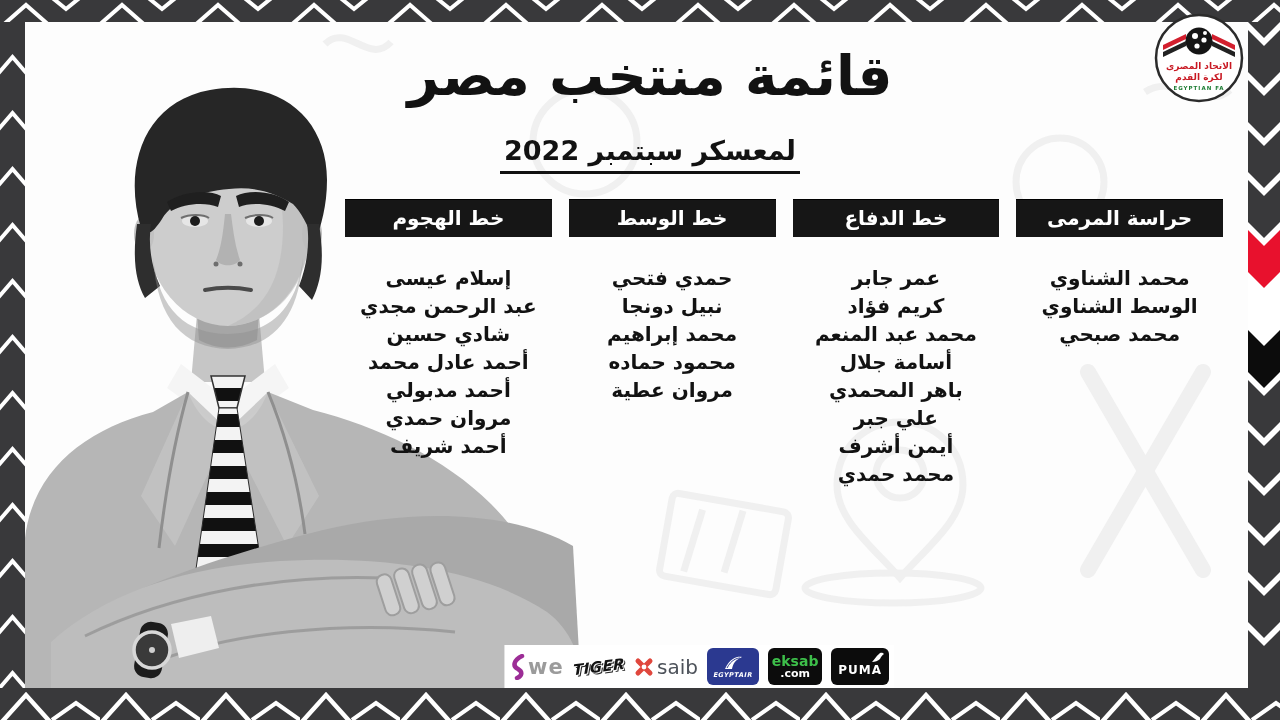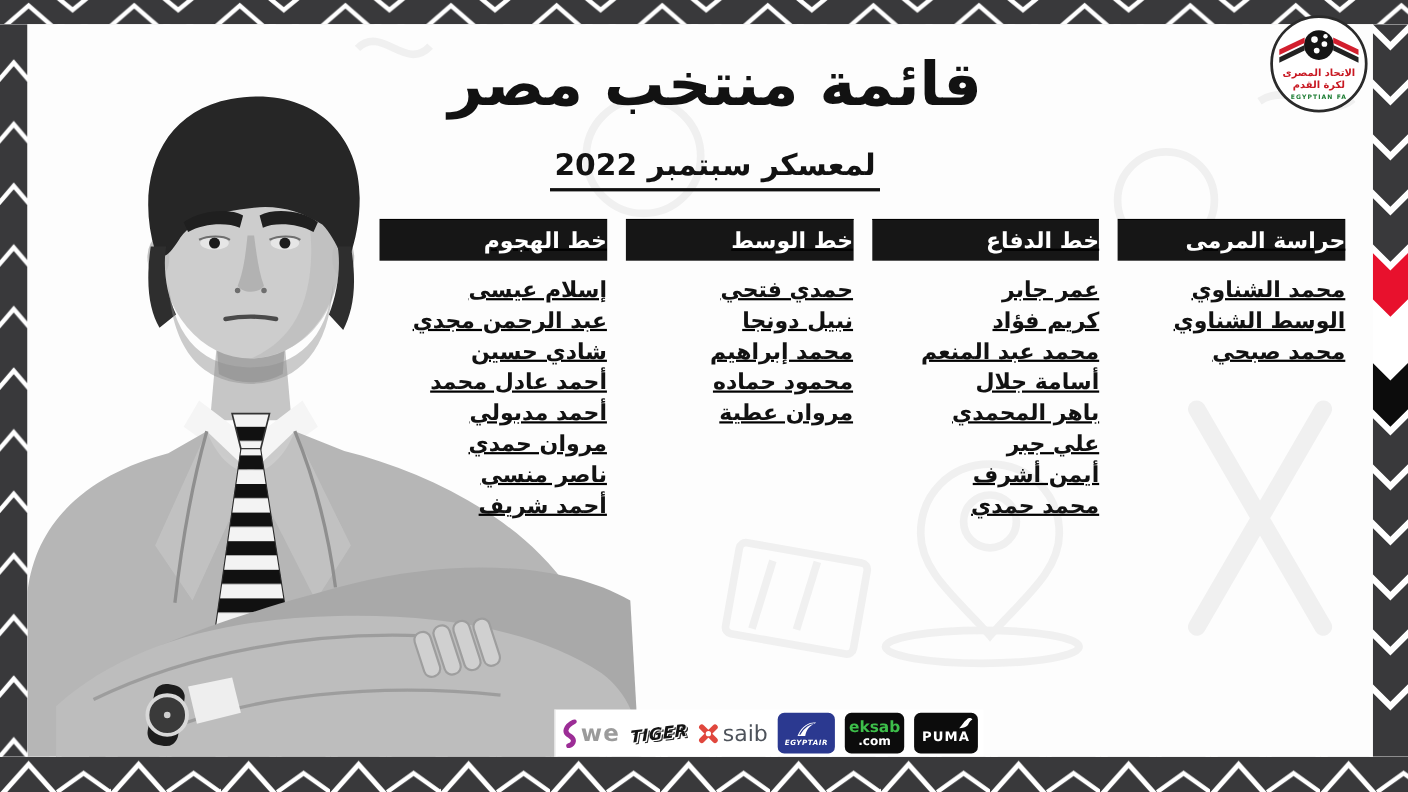--- a/index.html
+++ b/index.html
@@ -27,7 +27,7 @@
             border-bottom:3px solid #111;padding:0 4px 5px 4px;}
 
   .columns{position:absolute;left:345px;top:199px;width:878px;display:flex;gap:17px;z-index:3;}
-  .column{flex:1;text-align:right;text-decoration:underline;}
+  .column{flex:1;text-align:center;}
   .col-header{background:var(--header-bar);color:#fff;height:38px;line-height:38px;
               font-size:20px;font-weight:bold;box-shadow:0 1px 0 #000 inset;}
   .players{padding-top:12px;}

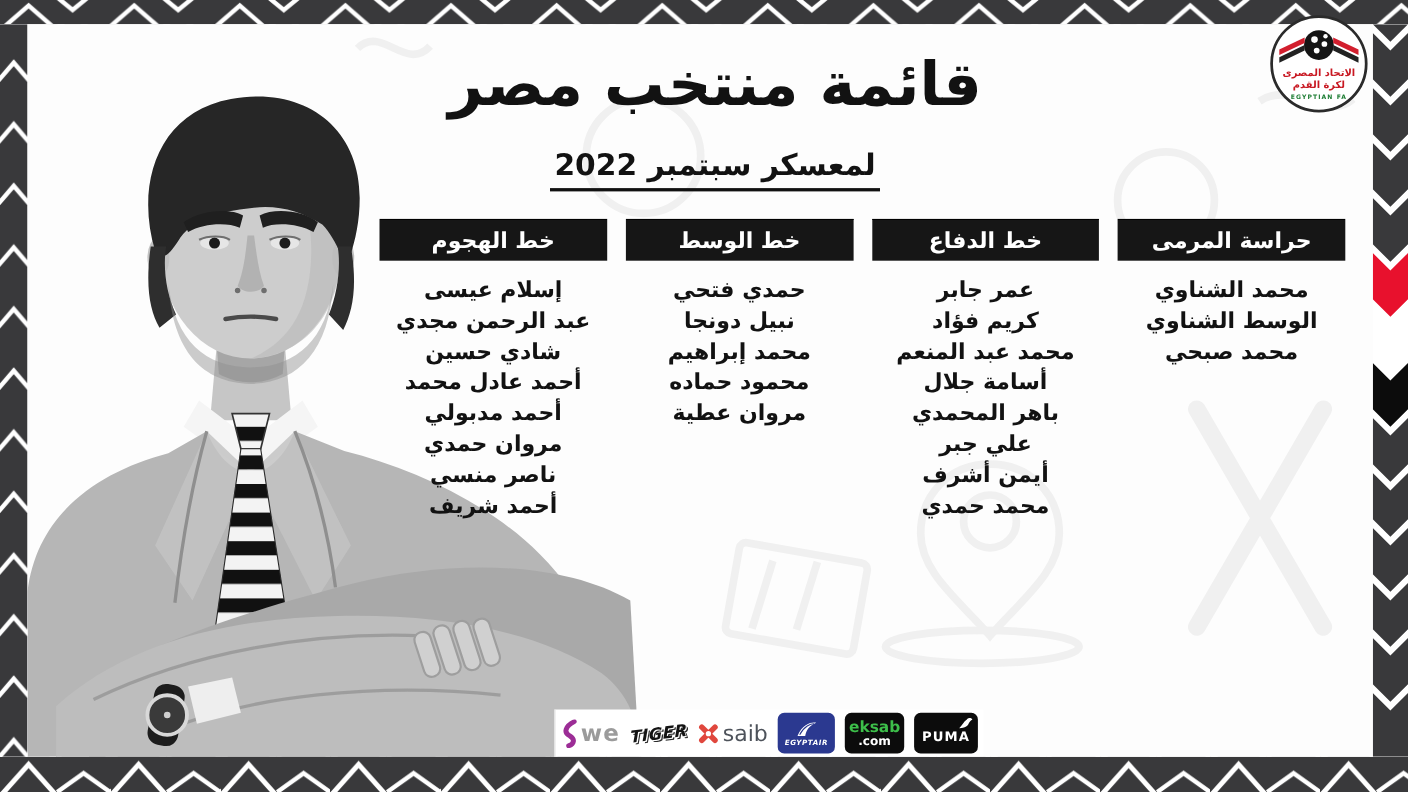--- a/index.html
+++ b/index.html
@@ -30,7 +30,7 @@
   .column{flex:1;text-align:center;}
   .col-header{background:var(--header-bar);color:#fff;height:38px;line-height:38px;
               font-size:20px;font-weight:bold;box-shadow:0 1px 0 #000 inset;}
-  .players{padding-top:12px;}
+  .players{padding-top:27px;}
   .player{font-size:20px;font-weight:bold;color:var(--ink);line-height:28px;white-space:nowrap;}
 
   .efa{position:absolute;left:1154px;top:13px;z-index:7;}

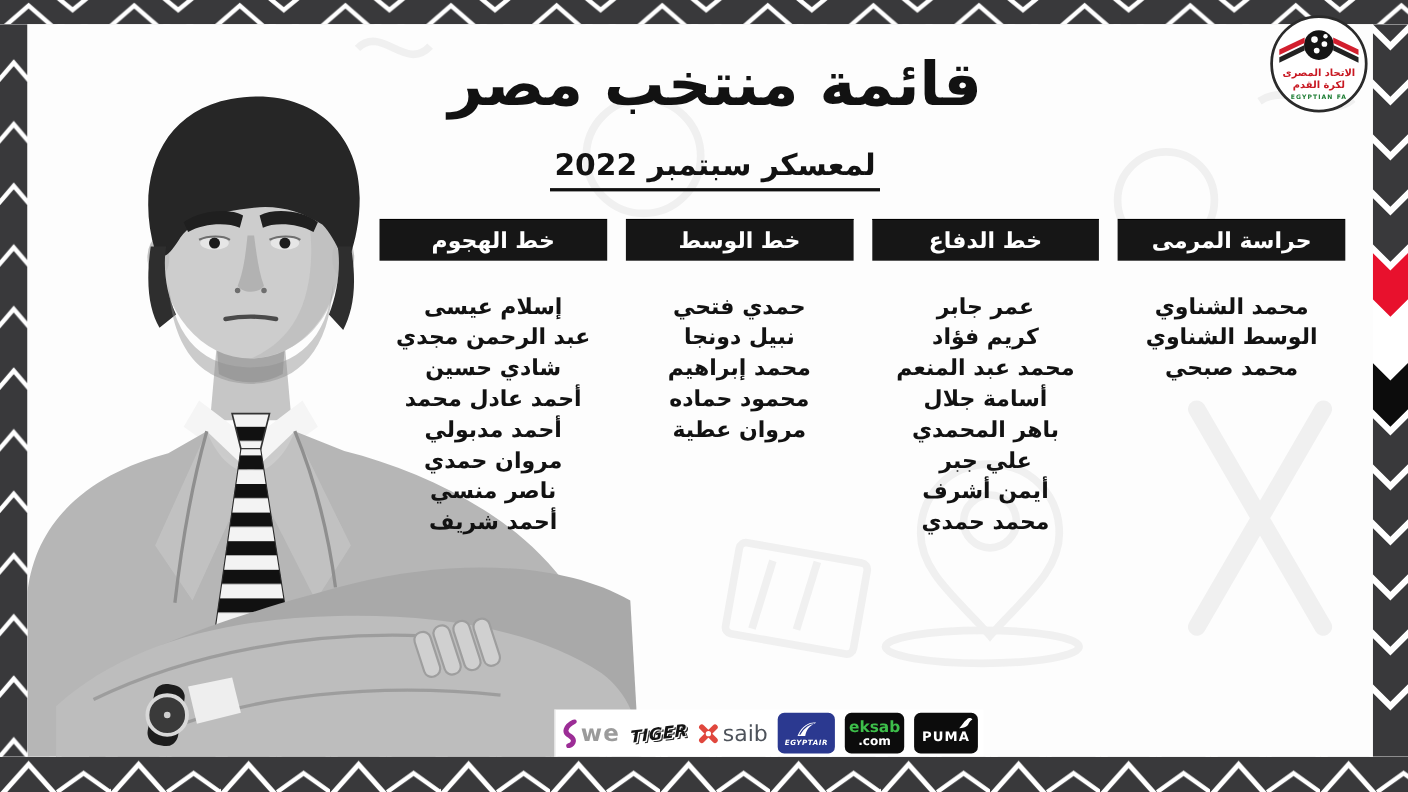--- a/index.html
+++ b/index.html
@@ -185,7 +185,6 @@
           <div class="player">أحمد عادل محمد</div>
           <div class="player">أحمد مدبولي</div>
           <div class="player">مروان حمدي</div>
-          <div class="player">ناصر منسي</div>
           <div class="player">أحمد شريف</div>
         </div>
     </div>

